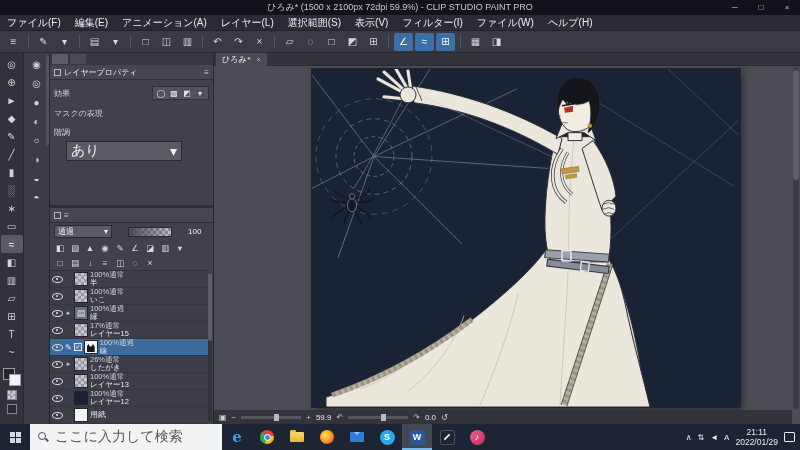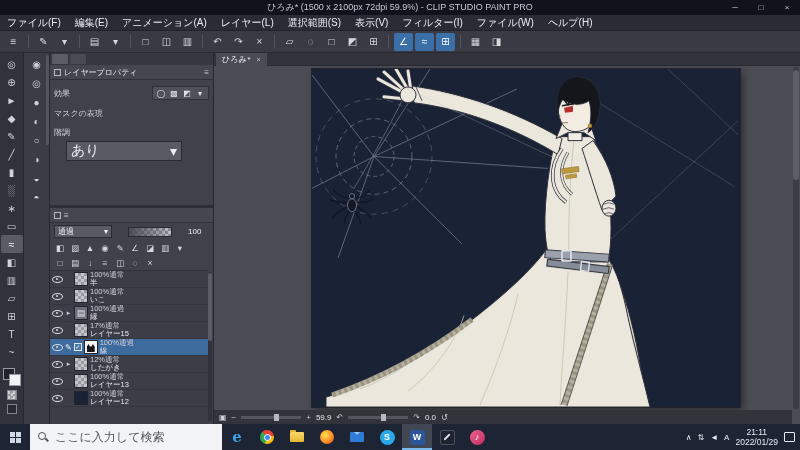--- a/index.html
+++ b/index.html
@@ -354,7 +354,7 @@
               <span class="expand">▸</span>
               <span class="thumb checker"></span>
               <div class="lr-text">
-                <div class="lr-percent">12%通常</div>
+                <div class="lr-percent">26%通常</div>
                 <div class="lr-name">したがき</div>
               </div>
             </div>

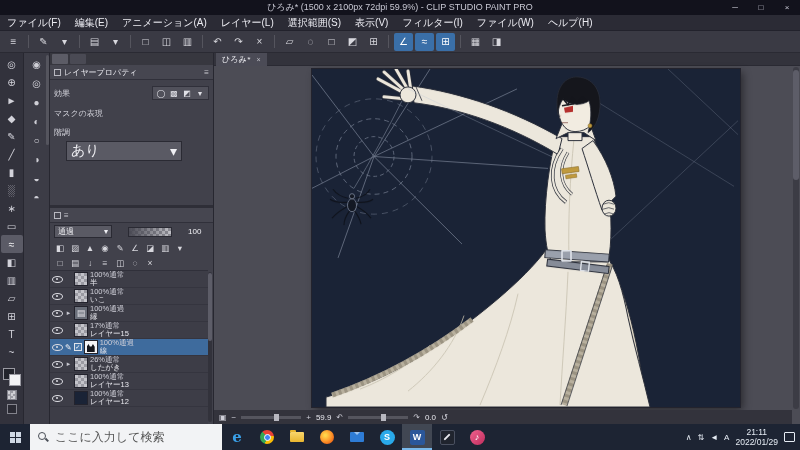--- a/index.html
+++ b/index.html
@@ -376,6 +376,14 @@
                 <div class="lr-name">レイヤー12</div>
               </div>
             </div>
+            <div class="layer-row">
+              <span class="eye"></span>
+              <span class="expand"></span>
+              <span class="thumb white"></span>
+              <div class="lr-text">
+                <div class="lr-name single">用紙</div>
+              </div>
+            </div>
           </div>
         <div class="list-scroll">
             <div class="lth"></div>

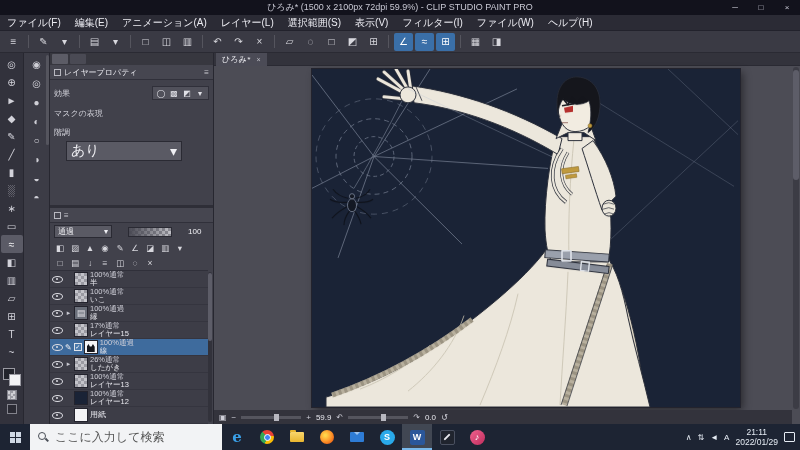--- a/index.html
+++ b/index.html
@@ -116,7 +116,7 @@
   .mag{width:11px;height:11px;position:relative;flex:none}
   .mag::before{content:"";position:absolute;left:0;top:0;width:6px;height:6px;border:1.4px solid #4a4f57;border-radius:50%}
   .mag::after{content:"";position:absolute;left:7px;top:7.5px;width:4px;height:1.5px;background:#4a4f57;transform:rotate(45deg)}
-  .searchinput{border:none;background:transparent;font-size:12px;color:#333;width:150px;outline:none;font-family:Liberation Sans, sans-serif}
+  .searchinput{border:none;background:transparent;font-size:14px;color:#333;width:150px;outline:none;font-family:Liberation Mono, monospace}
   .searchinput::placeholder{color:#555}
   .task-apps{display:flex}
   .task-app{width:30px;border:none;background:transparent;display:flex;align-items:center;justify-content:center;padding:0}

